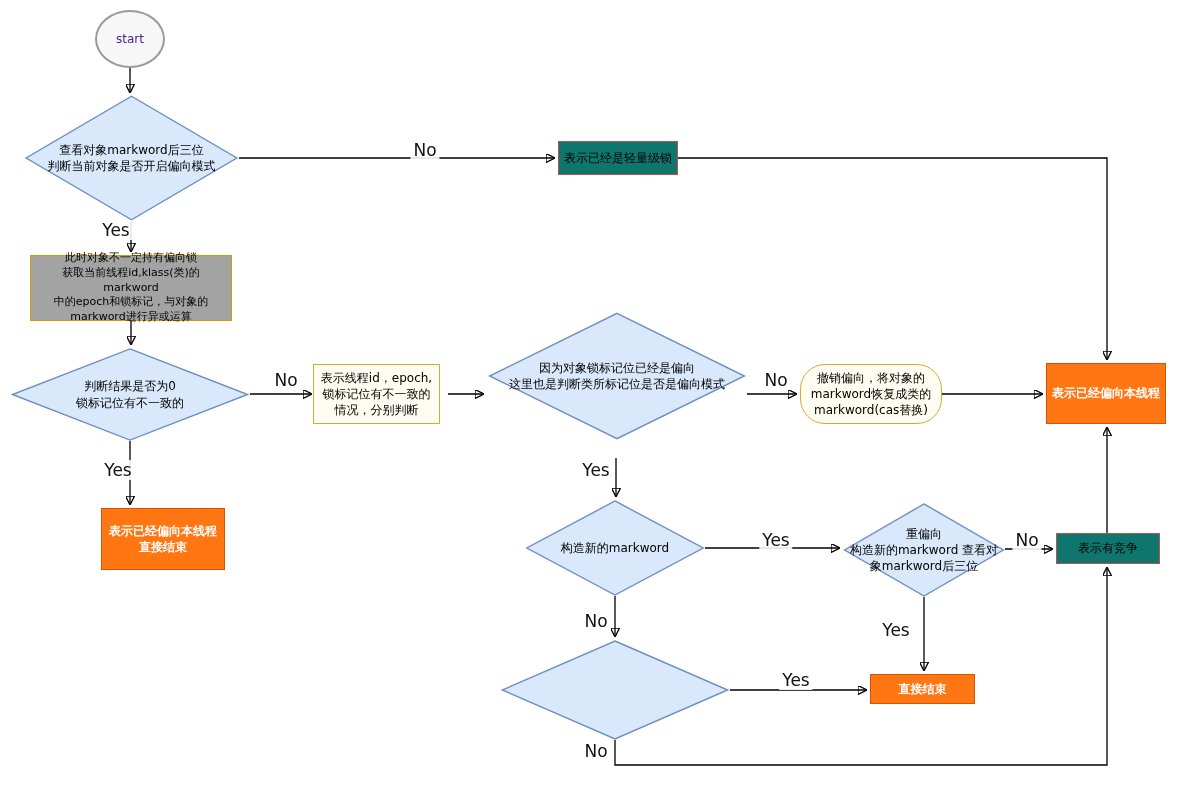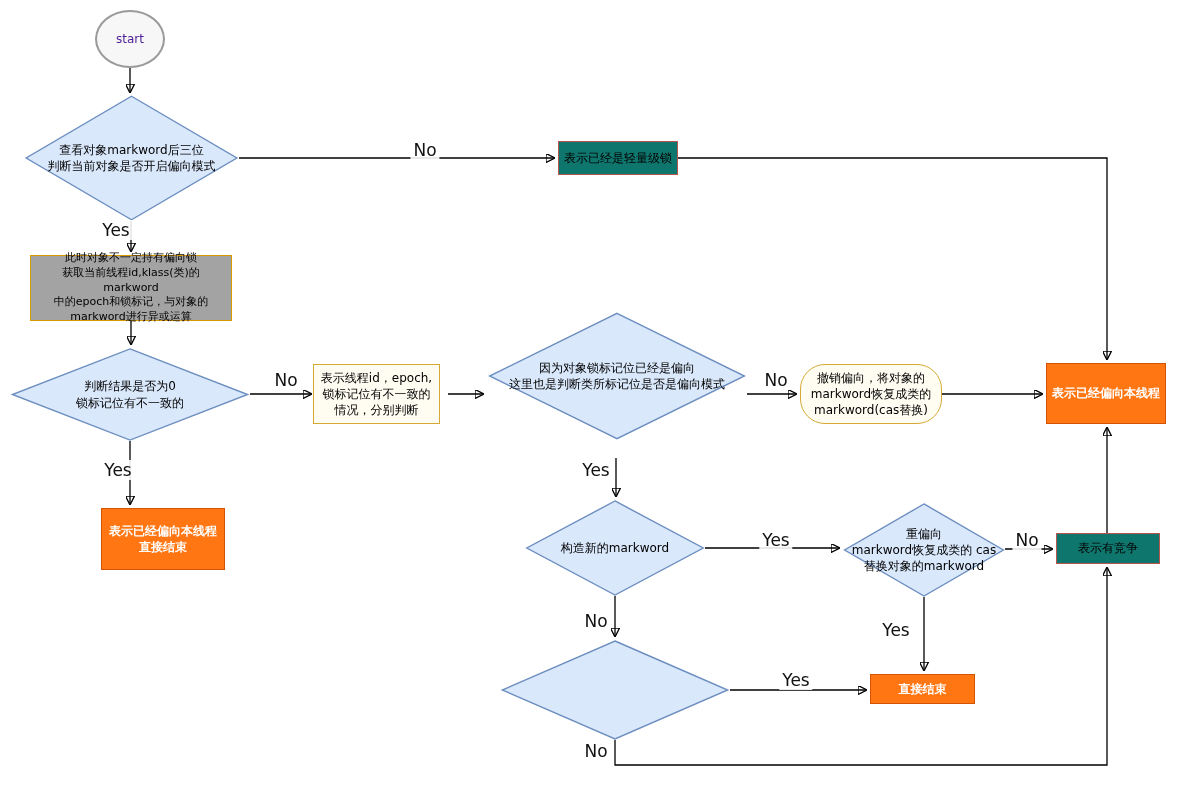--- a/index.html
+++ b/index.html
@@ -121,7 +121,7 @@
         <polygon points="50,1 99,50 50,99 1,50" vector-effect="non-scaling-stroke"></polygon>
       </svg>
     <div class="label">重偏向
-markword恢复成类的 cas替换对象的markword</div>
+构造新的markword 查看对象markword后三位</div>
   </div>
 
   <div class="node rect-pink" style="left:1056px;top:533px;width:104px;height:31px;">

